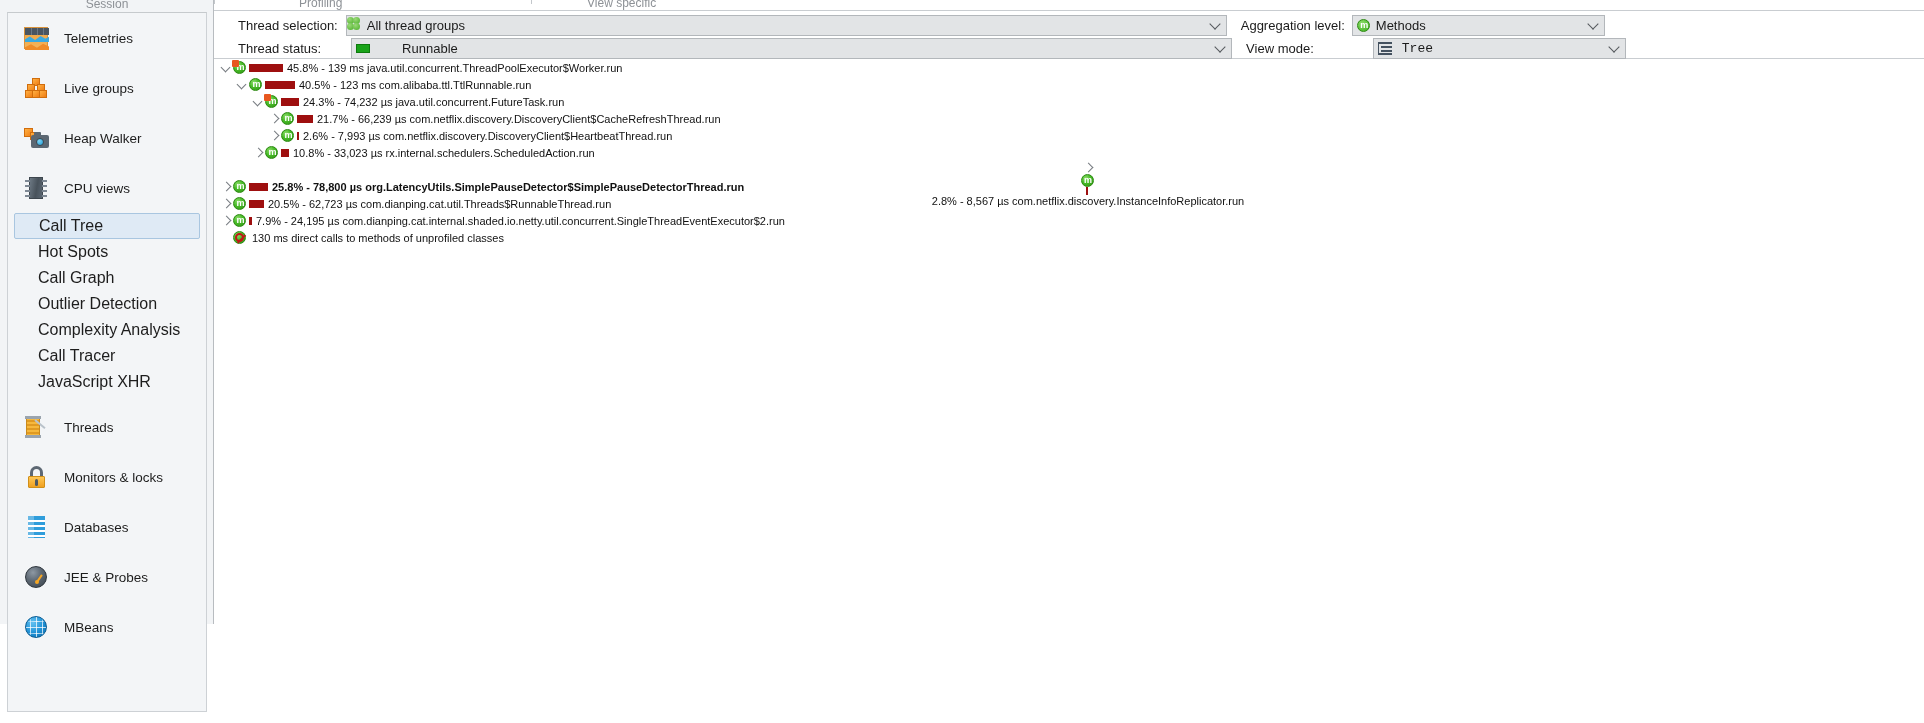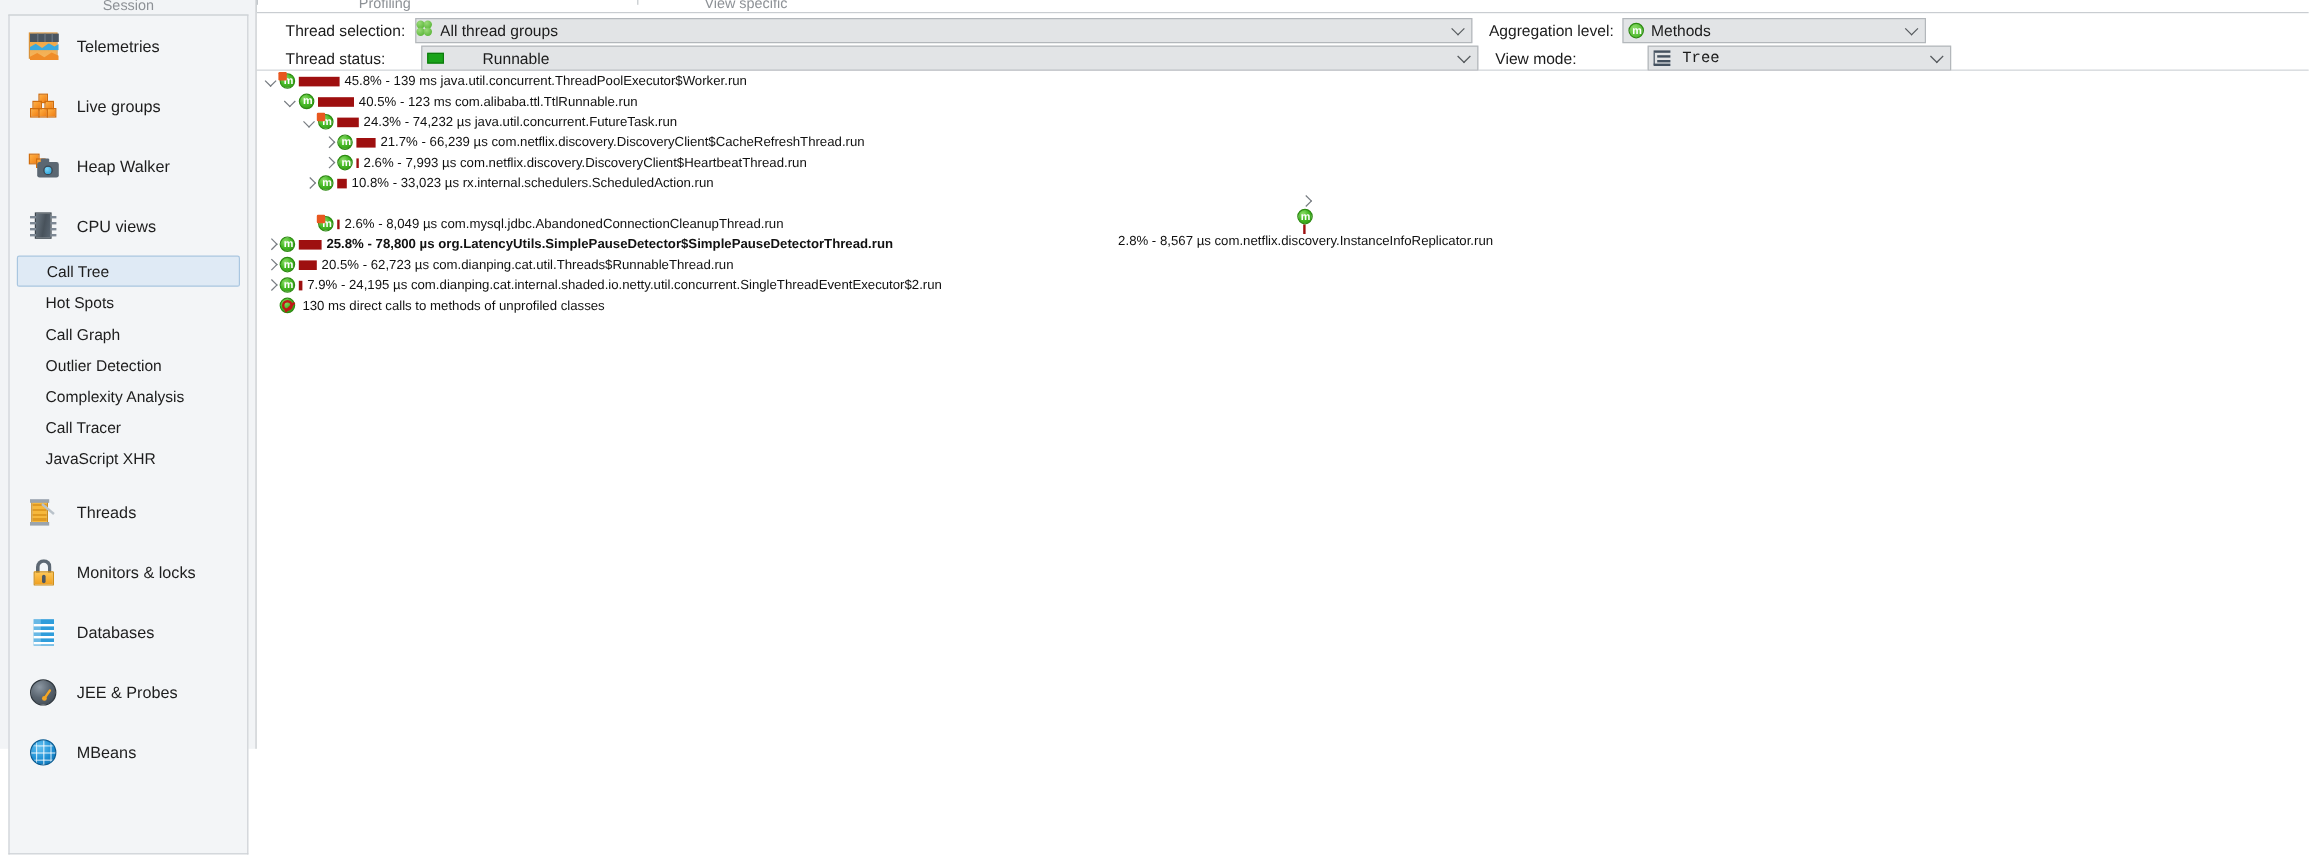--- a/index.html
+++ b/index.html
@@ -534,15 +534,6 @@
           <span class="bar" data-name="call-tree-bar" style="width: 2px; background: rgb(158, 15, 15);"></span>
           <span class="tlabel" data-name="call-tree-row-label">2.8% - 8,567 µs com.netflix.discovery.InstanceInfoReplicator.run</span>
         </div>
-        <div class="trow" data-name="call-tree-row" style="padding-left: 38px;">
-          <span class="twist" data-name="tree-spacer"></span>
-          <span class="micon" data-name="method-icon-flagged">
-            <span class="mball"></span>
-            <span class="mflag" data-name="flag-marker-icon"></span>
-          </span>
-          <span class="bar" data-name="call-tree-bar" style="width: 2px; background: rgb(158, 15, 15);"></span>
-          <span class="tlabel" data-name="call-tree-row-label">2.6% - 8,049 µs com.mysql.jdbc.AbandonedConnectionCleanupThread.run</span>
-        </div>
         <div class="trow" data-name="call-tree-row" style="padding-left: 6px; font-weight: bold;">
           <span class="twist closed" data-name="expand-arrow-closed-icon"></span>
           <span class="micon" data-name="method-icon">

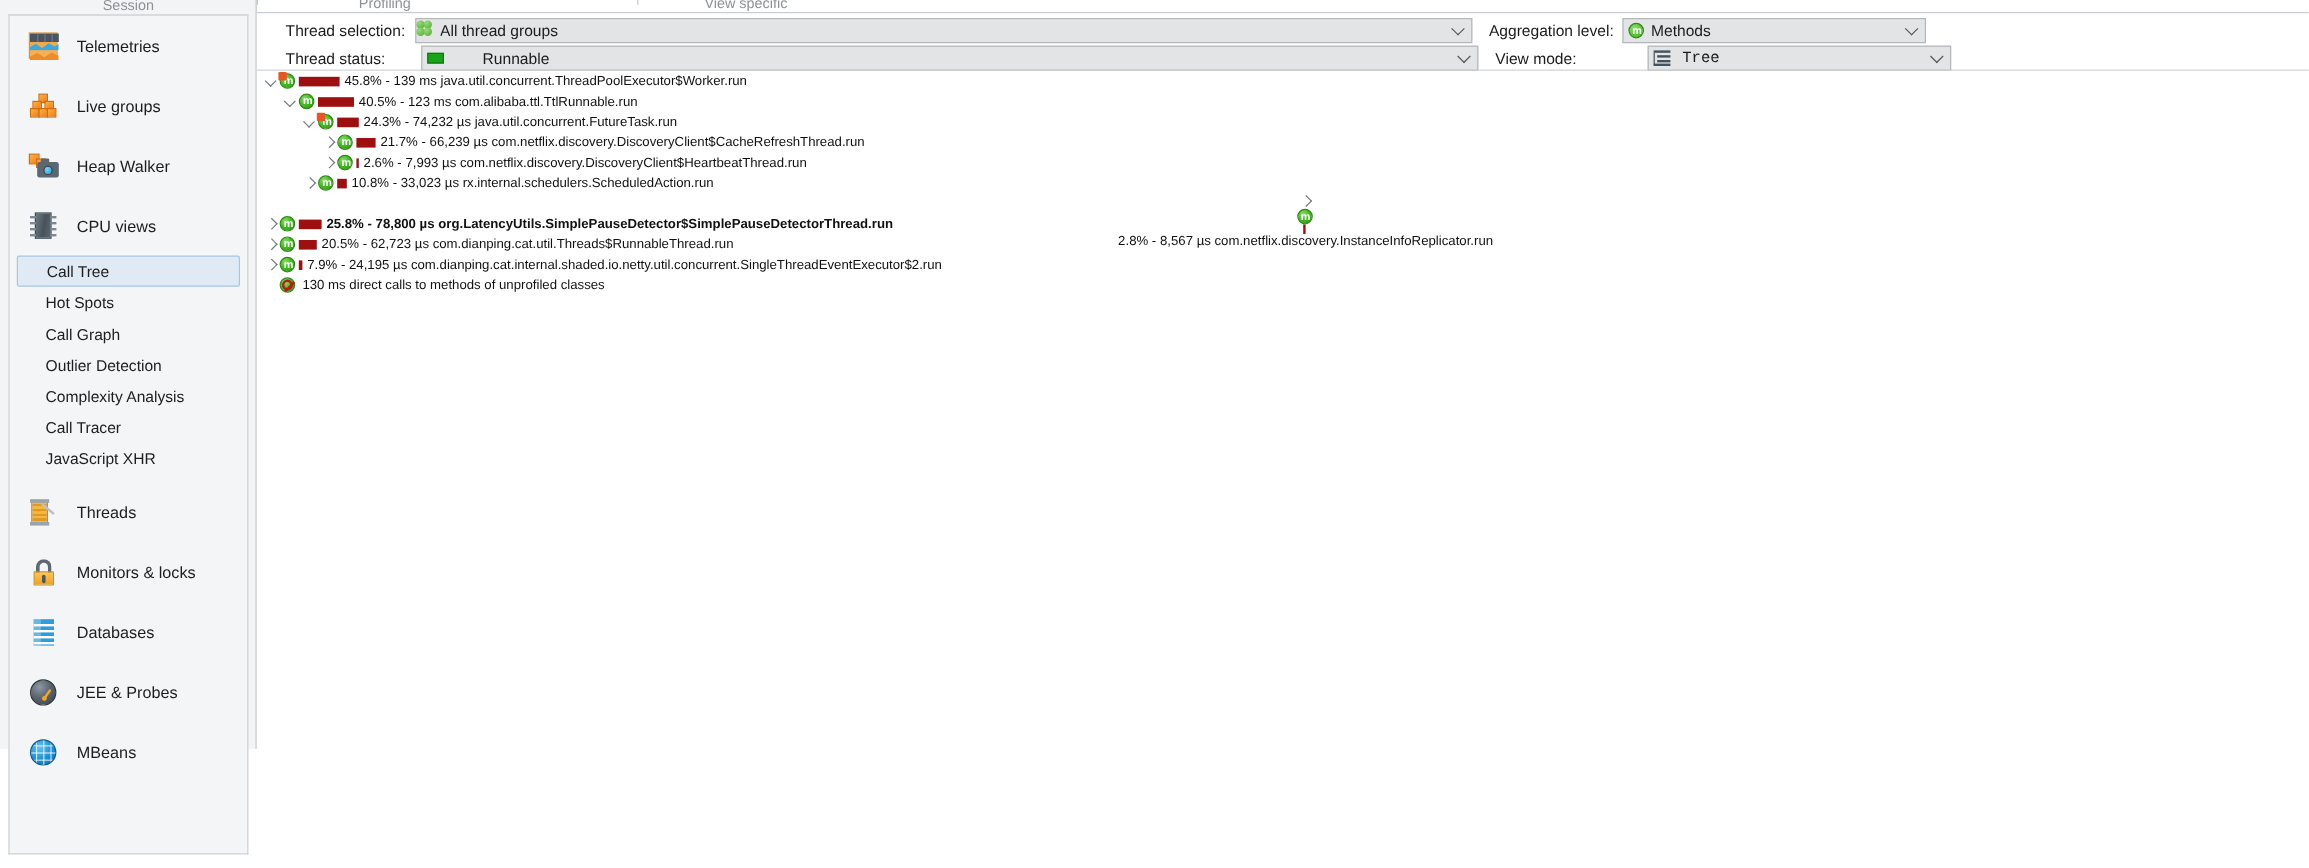--- a/index.html
+++ b/index.html
@@ -51,7 +51,7 @@
     display: flex; align-items: center;
     height: 26px;
     padding-left: 30px;
-    font-size: 13px; color: #1d1d1d;
+    font-size: 16px; color: #1d1d1d;
     cursor: default;
   }
   .side-minor.sel {

